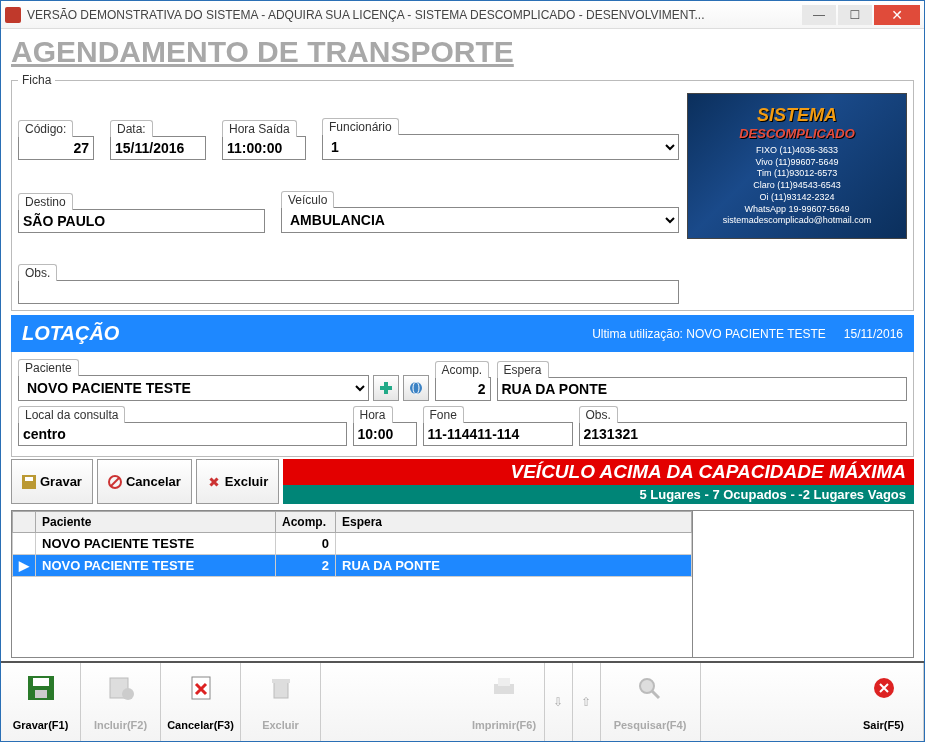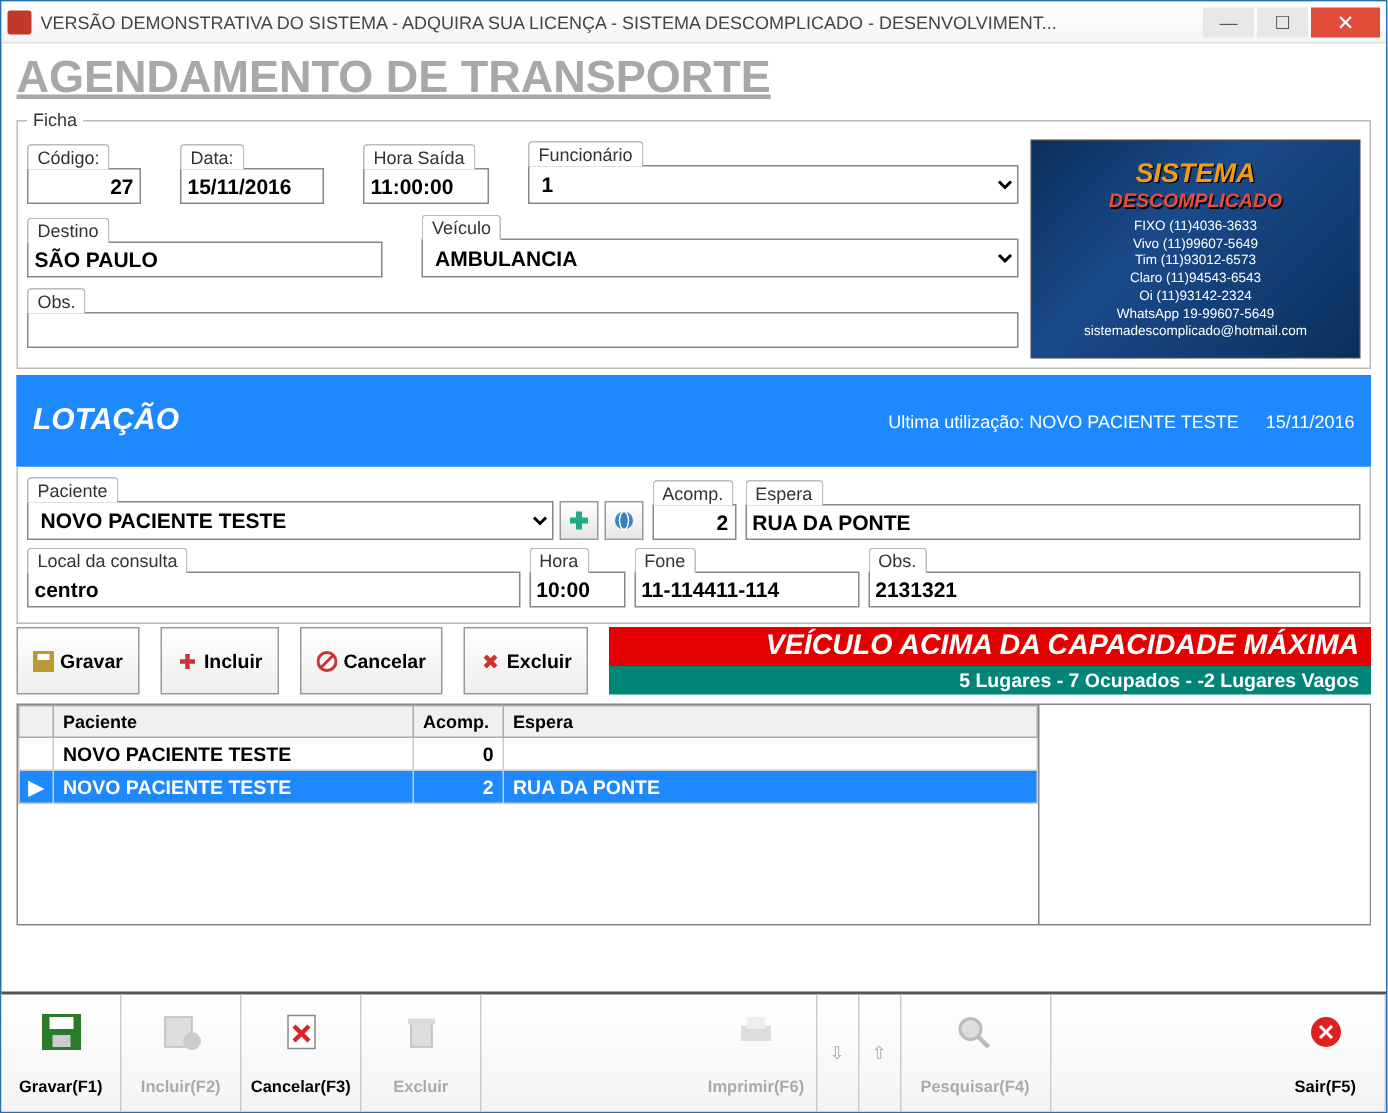--- a/index.html
+++ b/index.html
@@ -71,7 +71,7 @@
   align-items: flex-start;
 }
 .ficha-left { flex: 1; display: flex; flex-direction: column; gap: 6px; }
-.row { display: flex; gap: 26px; align-items: flex-end; }
+.row { display: flex; gap: 16px; align-items: flex-end; margin-top: 24px; }
 .field-group { display: flex; flex-direction: column; }
 .field-group > label {
   font-size: 12px;

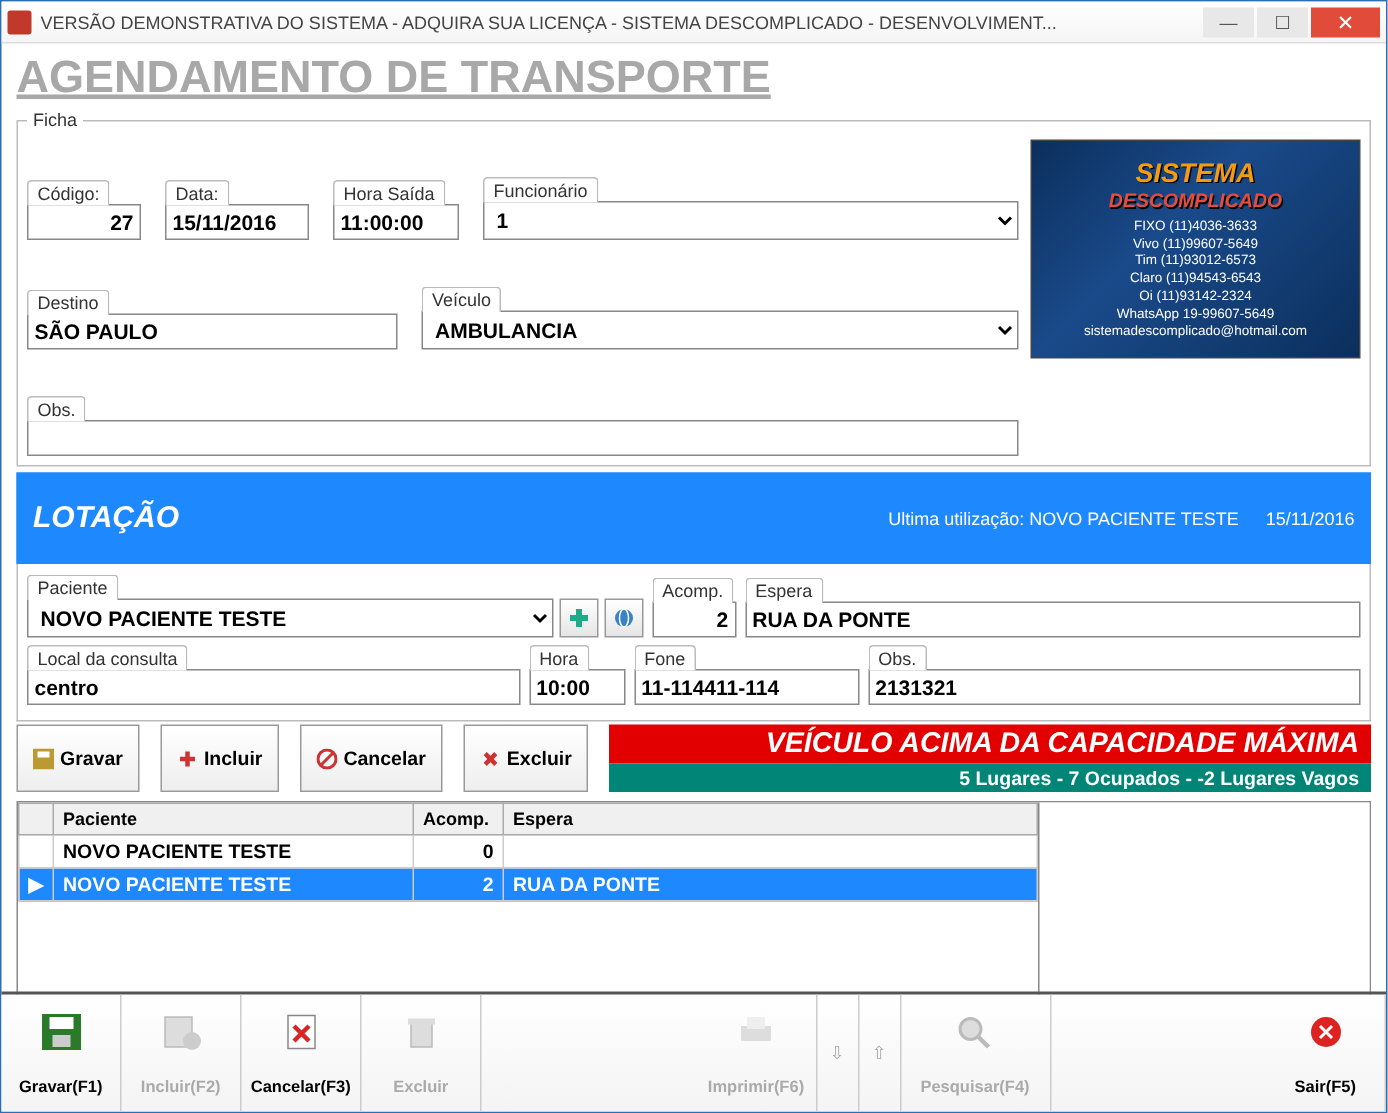--- a/index.html
+++ b/index.html
@@ -119,7 +119,7 @@
 .lotacao-bar {
   background: #1e88ff;
   color: #fff;
-  padding: 18px 10px;
+  padding: 6px 10px;
   display: flex;
   align-items: center;
   border: 1px solid #1e88ff;

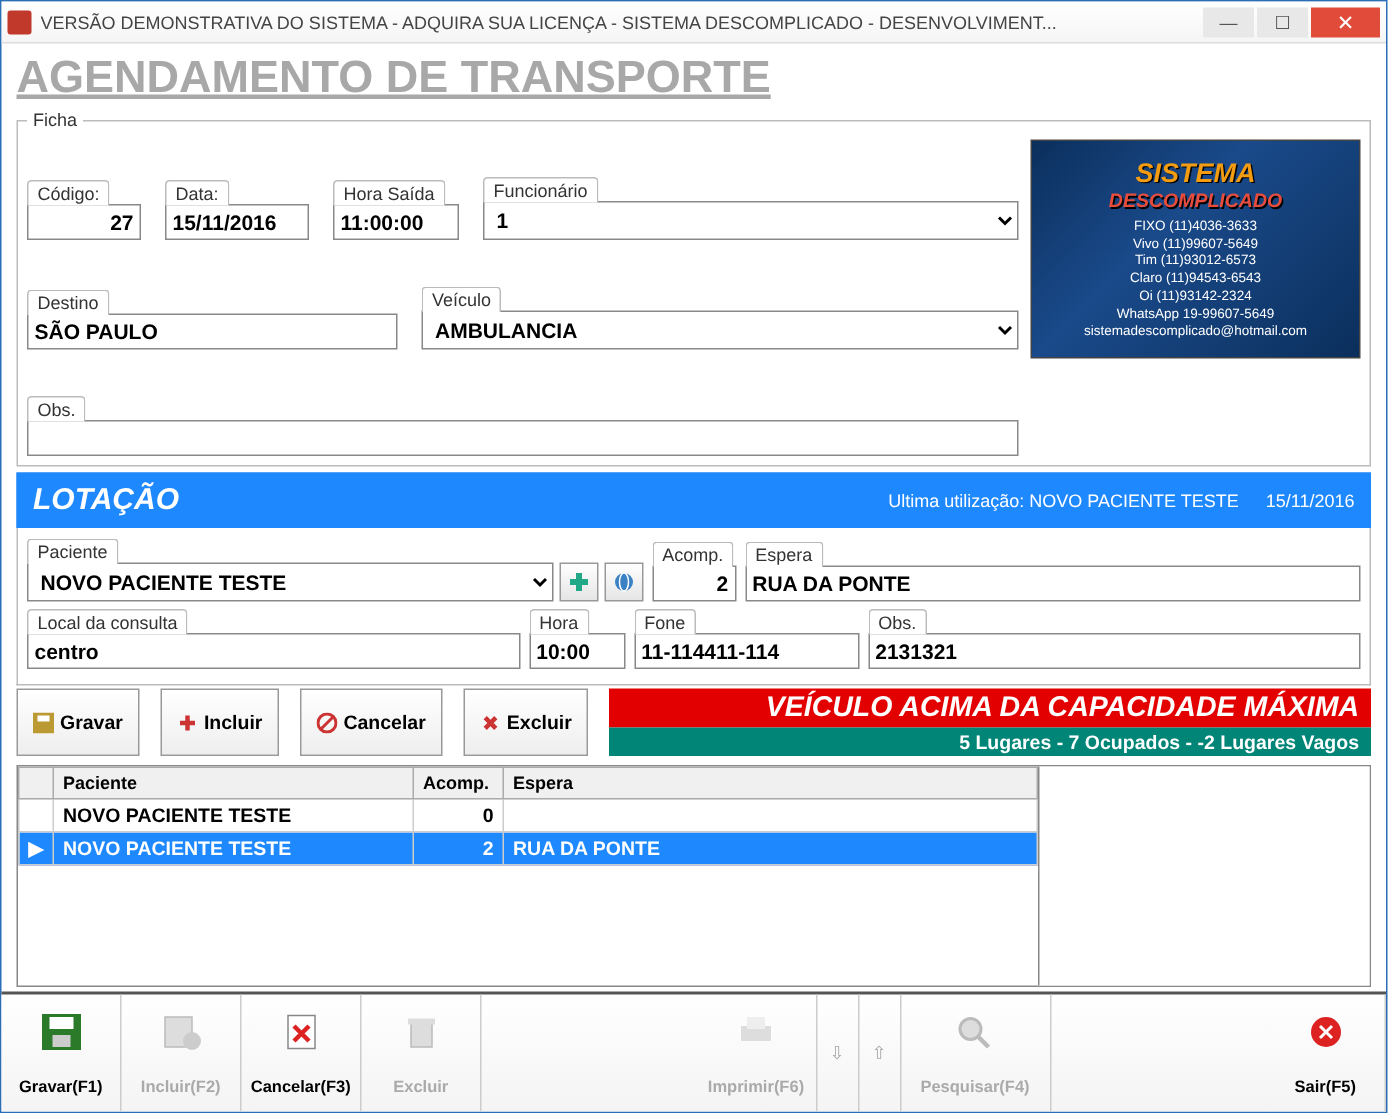--- a/index.html
+++ b/index.html
@@ -149,7 +149,7 @@
 
 .toolbar {
   display: flex;
-  gap: 14px;
+  gap: 4px;
   margin-top: 2px;
 }
 .tb-btn {

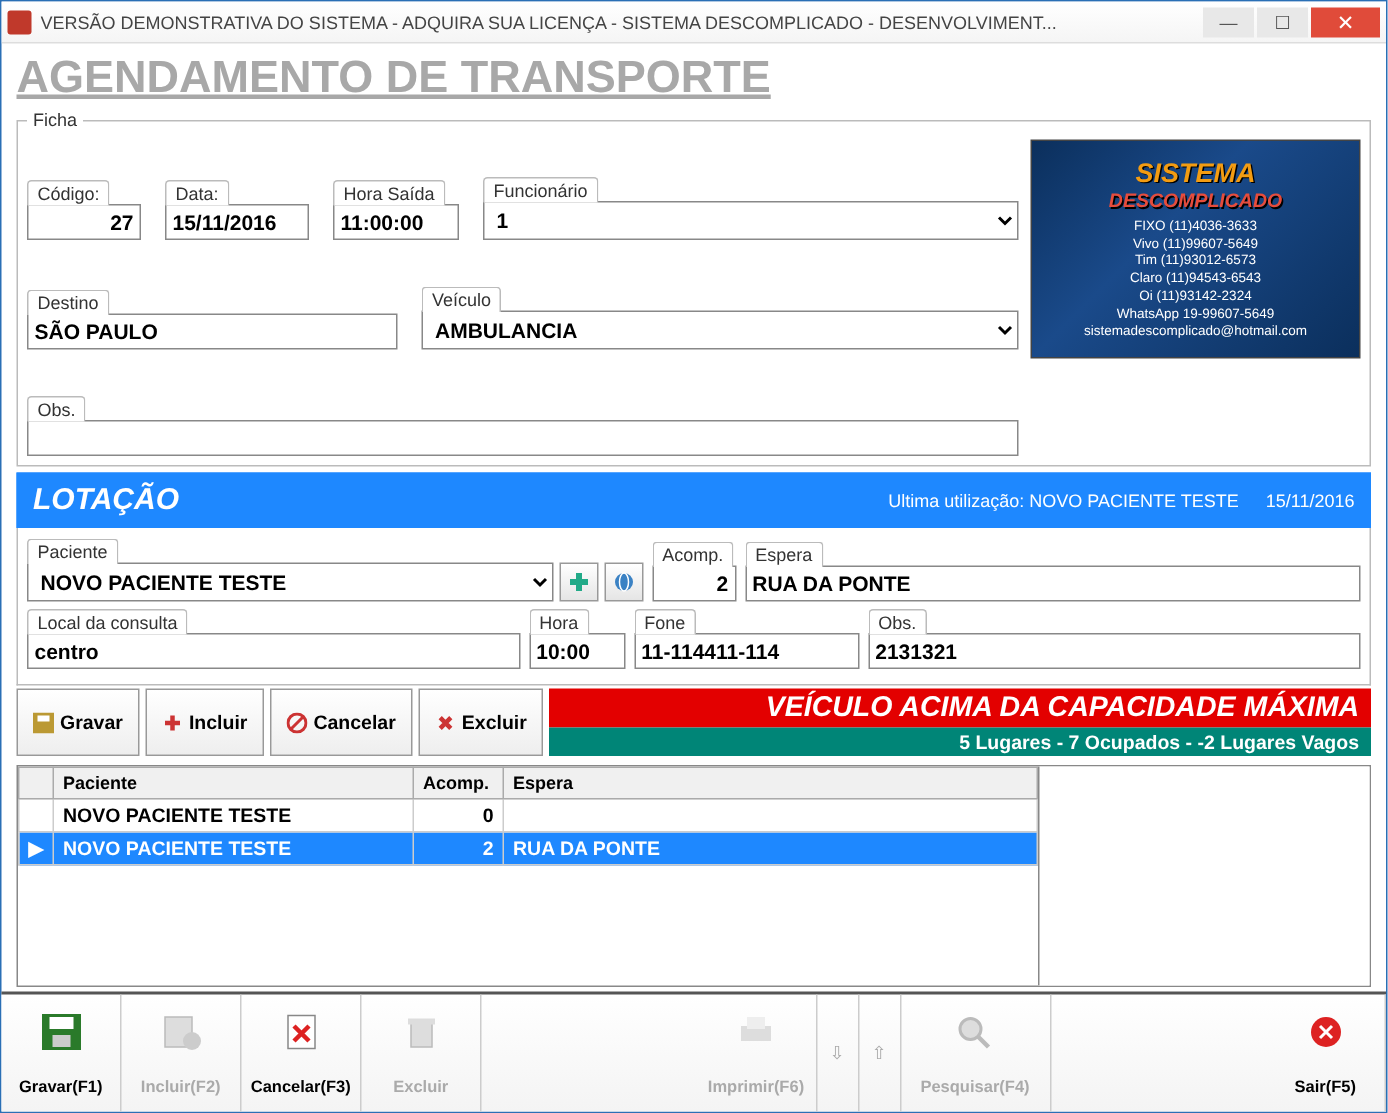--- a/index.html
+++ b/index.html
@@ -353,14 +353,6 @@
           </svg>
       </span>
       <span>Gravar</span>
-    </div>
-    <div class="tb-btn">
-      <span class="tb-icon">
-        <svg width="14" height="14">
-            <path d="M7 2v10M2 7h10" stroke="#c33" stroke-width="3"></path>
-          </svg>
-      </span>
-      <span>Incluir</span>
     </div>
     <div class="tb-btn">
       <span class="tb-icon">

